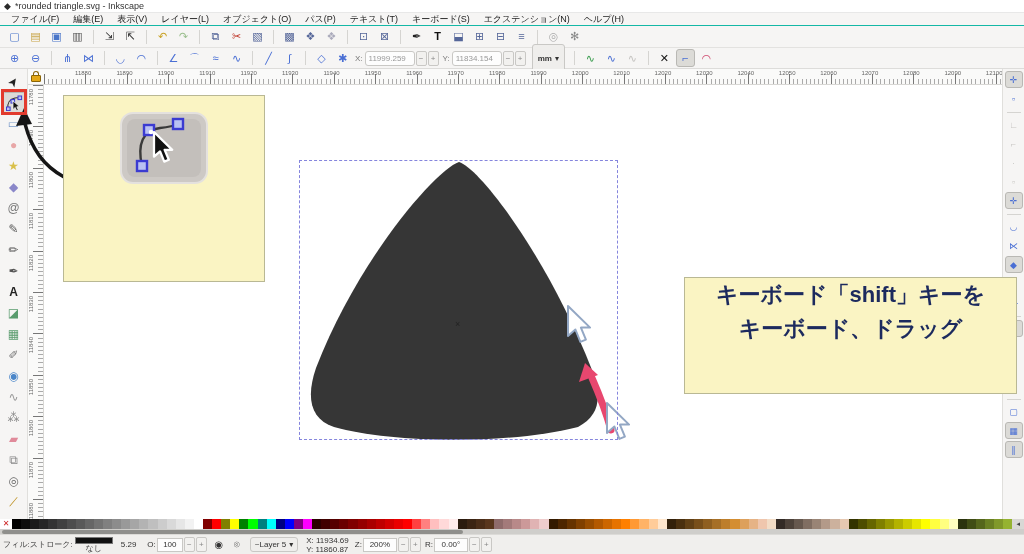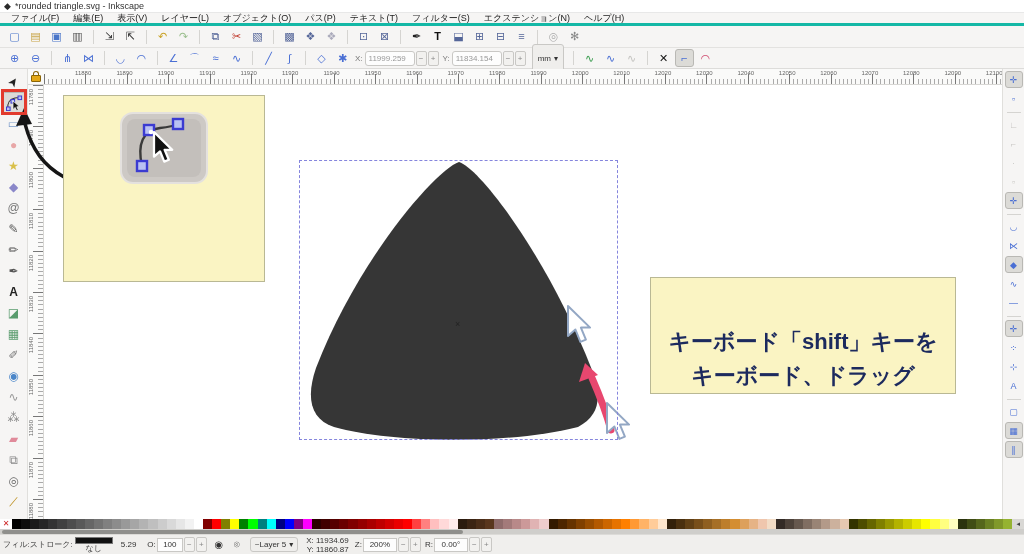--- a/index.html
+++ b/index.html
@@ -10,7 +10,7 @@
   .titlebar .appicon{font-size:9px;color:#2b2b2b;line-height:1;}
   .titlebar .title{font-size:9px;color:#333;}
 
-  .menubar{height:13px;background:#f6f5f4;display:flex;align-items:center;padding-left:4px;border-bottom:3px solid #14b8a6;}
+  .menubar{height:13px;background:#f6f5f4;display:flex;align-items:center;padding-left:4px;border-bottom:1px solid #14b8a6;}
   .menu-item{padding:0 7px;font-size:9px;color:#222;cursor:default;}
 
   .toolbar1{height:22px;background:#f6f5f4;display:flex;align-items:center;padding-left:4px;border-bottom:1px solid #e3e2e0;}

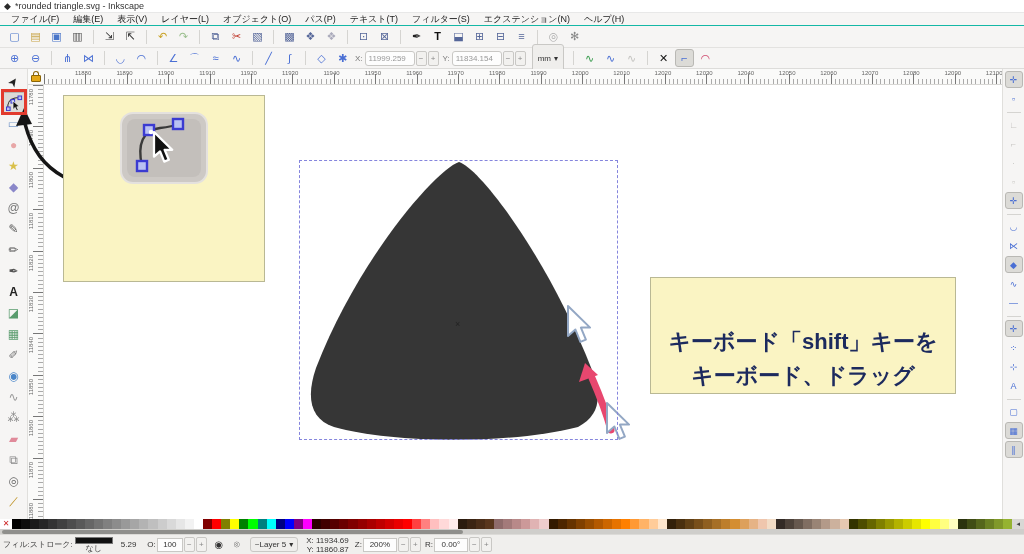--- a/index.html
+++ b/index.html
@@ -103,7 +103,7 @@
       <span class="menu-item">オブジェクト(O)</span>
       <span class="menu-item">パス(P)</span>
       <span class="menu-item">テキスト(T)</span>
-      <span class="menu-item">フィルター(S)</span>
+      <span class="menu-item">キーボード(S)</span>
       <span class="menu-item">エクステンション(N)</span>
       <span class="menu-item">ヘルプ(H)</span>
     </div>

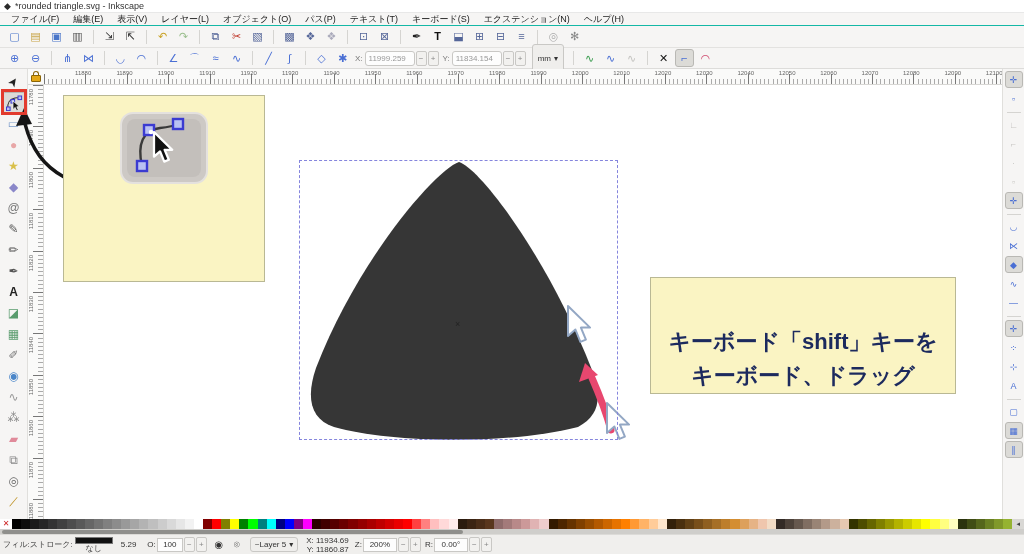--- a/index.html
+++ b/index.html
@@ -23,7 +23,7 @@
   .coordfield .lbl{color:#777;font-size:8px;margin-right:1px;}
   .coordfield input{width:50px;height:15px;border:1px solid #c9c8c5;border-radius:3px;background:#fdfdfd;font-size:8px;color:#999;padding:0 3px;}
   .stepbtn{width:11px;height:15px;border:1px solid #c9c8c5;background:#f2f1ef;border-radius:2px;font-size:8px;color:#888;display:flex;align-items:center;justify-content:center;}
-  .unitbox{height:29px;border:1px solid #c9c8c5;background:#efeeec;border-radius:3px;font-size:8px;color:#333;display:flex;align-items:center;padding:0 5px;gap:3px;margin:0 4px;}
+  .unitbox{height:29px;border:1px solid #c9c8c5;background:#efeeec;border-radius:3px;font-size:8px;color:#333;display:flex;align-items:center;padding:0 5px;gap:3px;margin:0 4px;font-weight:bold;}
 
   .workrow{display:flex;height:450px;}
   .toolbox{width:28px;background:#f6f5f4;border-right:1px solid #e0dfdc;display:flex;flex-direction:column;align-items:center;padding-top:2px;}

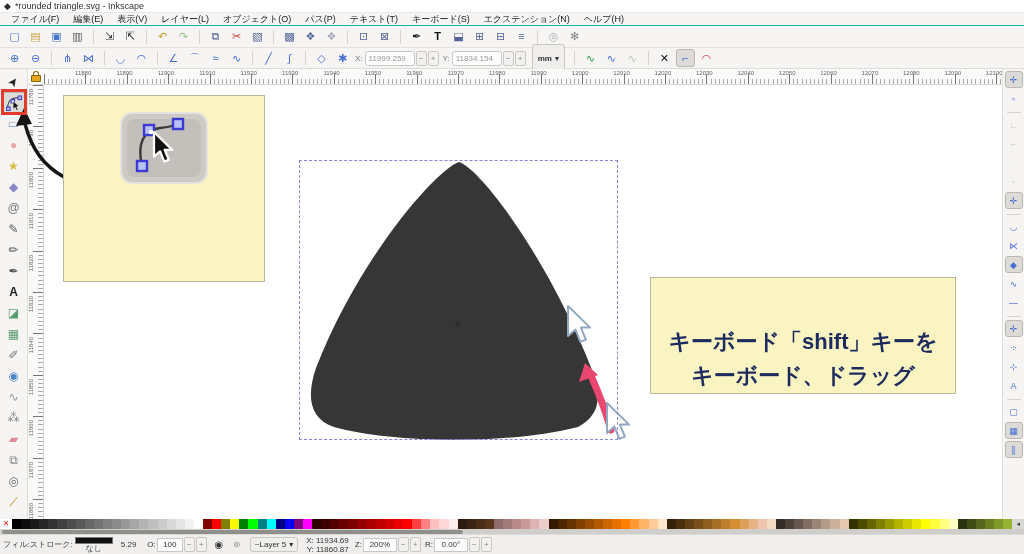--- a/index.html
+++ b/index.html
@@ -79,7 +79,7 @@
   .note{position:absolute;background:#faf4c3;border:1px solid #b9b894;text-align:center;color:#1c2a5e;font-weight:bold;}
   .note1{left:63px;top:95px;width:202px;height:187px;padding-top:16px;}
   .note1 .txt{margin-top:12px;font-size:21px;line-height:29px;}
-  .note2{left:650px;top:277px;width:306px;height:117px;display:flex;flex-direction:column;justify-content:flex-end;}
+  .note2{left:684px;top:277px;width:333px;height:117px;display:flex;flex-direction:column;justify-content:flex-start;}
   .note2 .txt{font-size:22px;line-height:34px;}
   .redframe{position:absolute;left:1px;top:89px;width:26px;height:26px;border:3px solid #e23b2e;}
   .selrect{position:absolute;left:299px;top:160px;width:319px;height:280px;border:1px dashed #8585dd;}

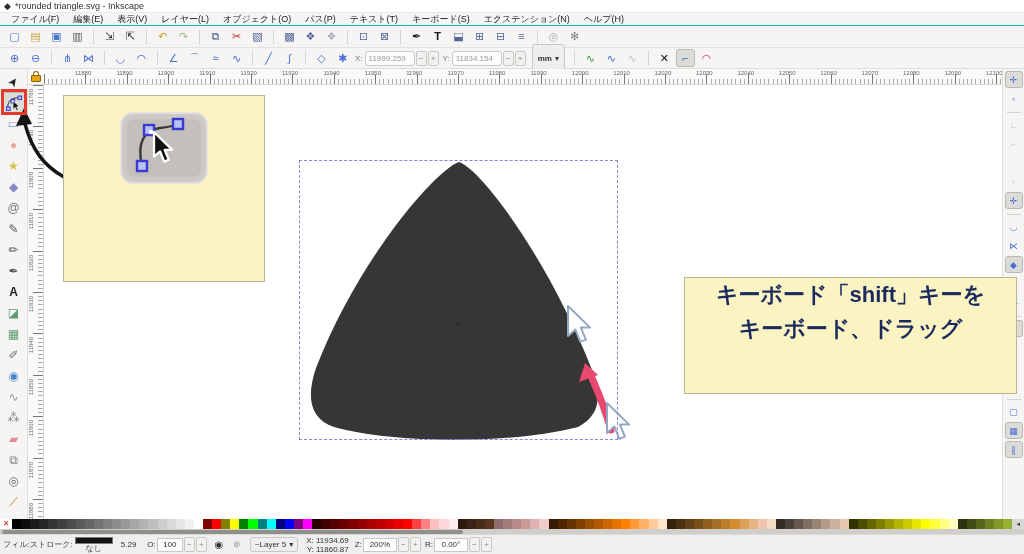--- a/index.html
+++ b/index.html
@@ -71,7 +71,7 @@
   .mini-icon{width:16px;height:14px;display:flex;align-items:center;justify-content:center;font-size:10px;color:#333;margin:0 1px;}
   .layerbox{height:15px;border:1px solid #c9c8c5;background:#efeeec;border-radius:3px;display:flex;align-items:center;padding:0 4px;gap:3px;margin:0 4px;font-size:8px;}
   .statusmsg{flex:1;color:#333;font-size:8.5px;white-space:nowrap;overflow:hidden;}
-  .xyblock{display:flex;flex-direction:column;line-height:9px;text-align:right;margin:0 4px;color:#333;}
+  .xyblock{display:flex;flex-direction:column;line-height:9px;text-align:left;margin:0 4px;color:#333;}
   .zrbox{display:flex;align-items:center;gap:1px;margin:0 2px;}
   .zrbox .val{width:34px;height:14px;border:1px solid #c9c8c5;background:#fdfdfd;display:flex;align-items:center;justify-content:center;font-size:8px;}
 

